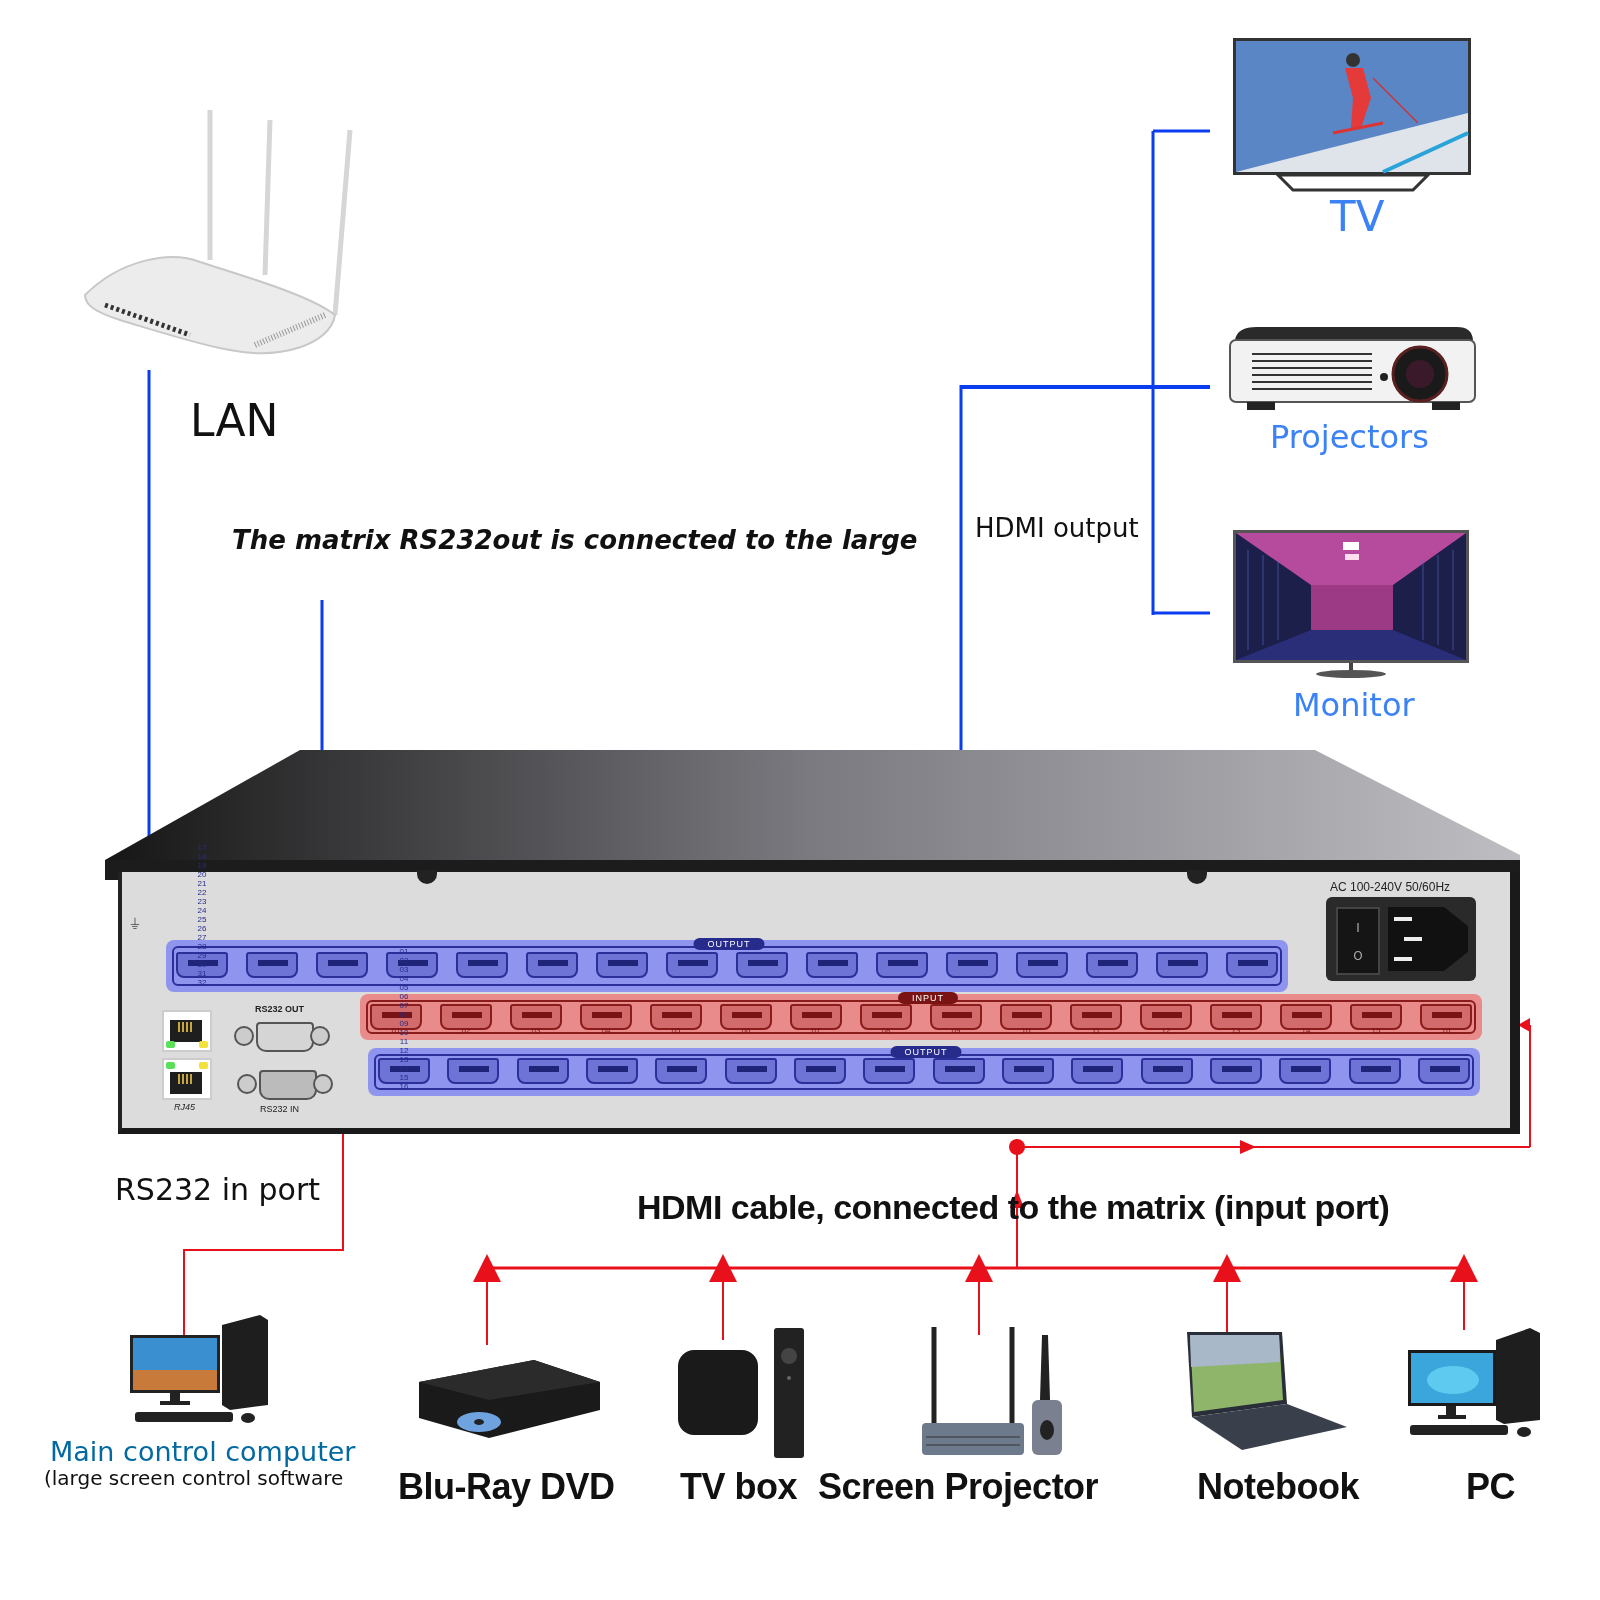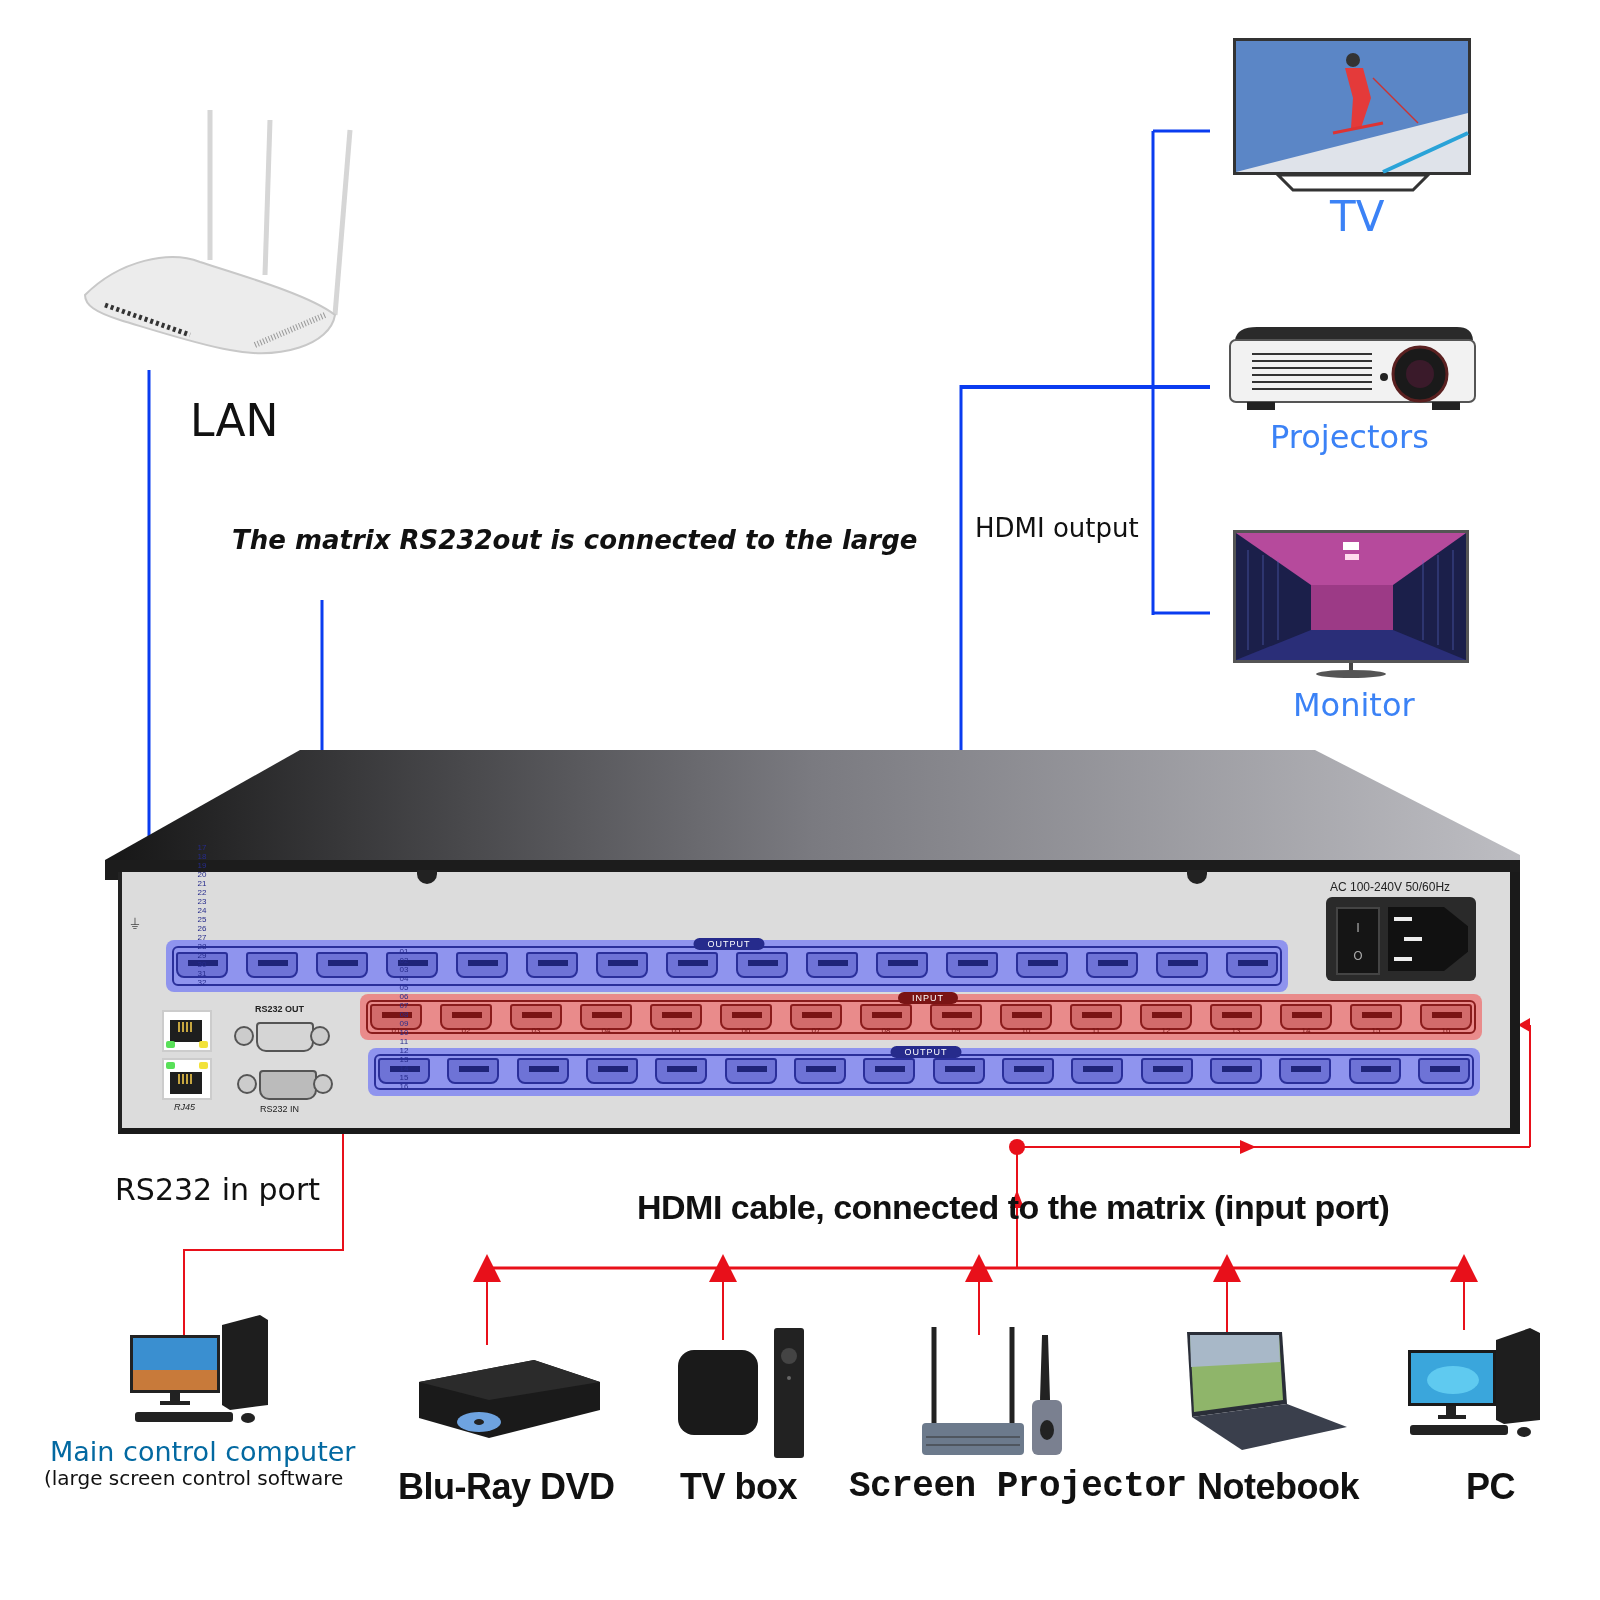--- a/index.html
+++ b/index.html
@@ -458,7 +458,7 @@
 
 <div class="abs dev-label caption-box" style="left:398px;">Blu-Ray DVD</div>
 <div class="abs dev-label caption-box" style="left:680px;">TV box</div>
-<div class="abs dev-label caption-box" style="left:849px;font-family:Liberation Mono, monospace;">Screen Projector</div>
+<div class="abs dev-label caption-box" style="left:818px;">Screen Projector</div>
 <div class="abs dev-label caption-box" style="left:1197px;">Notebook</div>
 <div class="abs dev-label caption-box" style="left:1466px;">PC</div>
 

